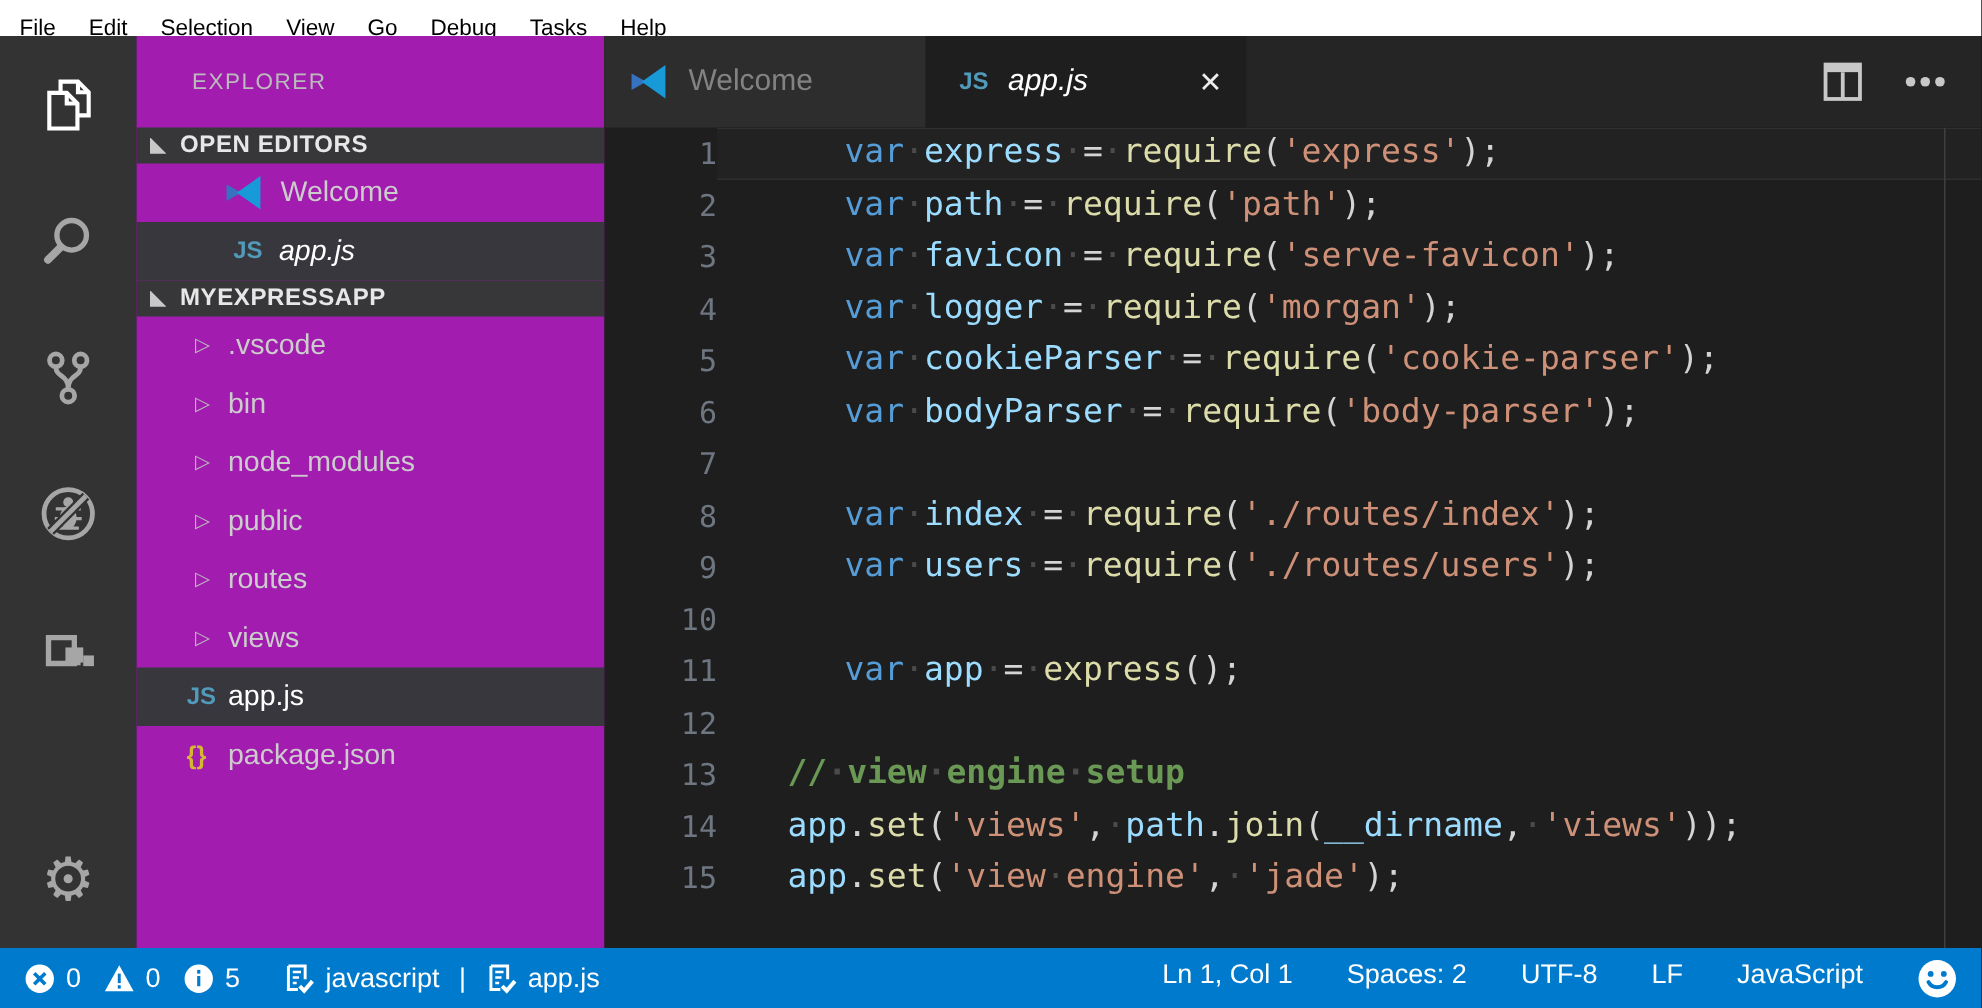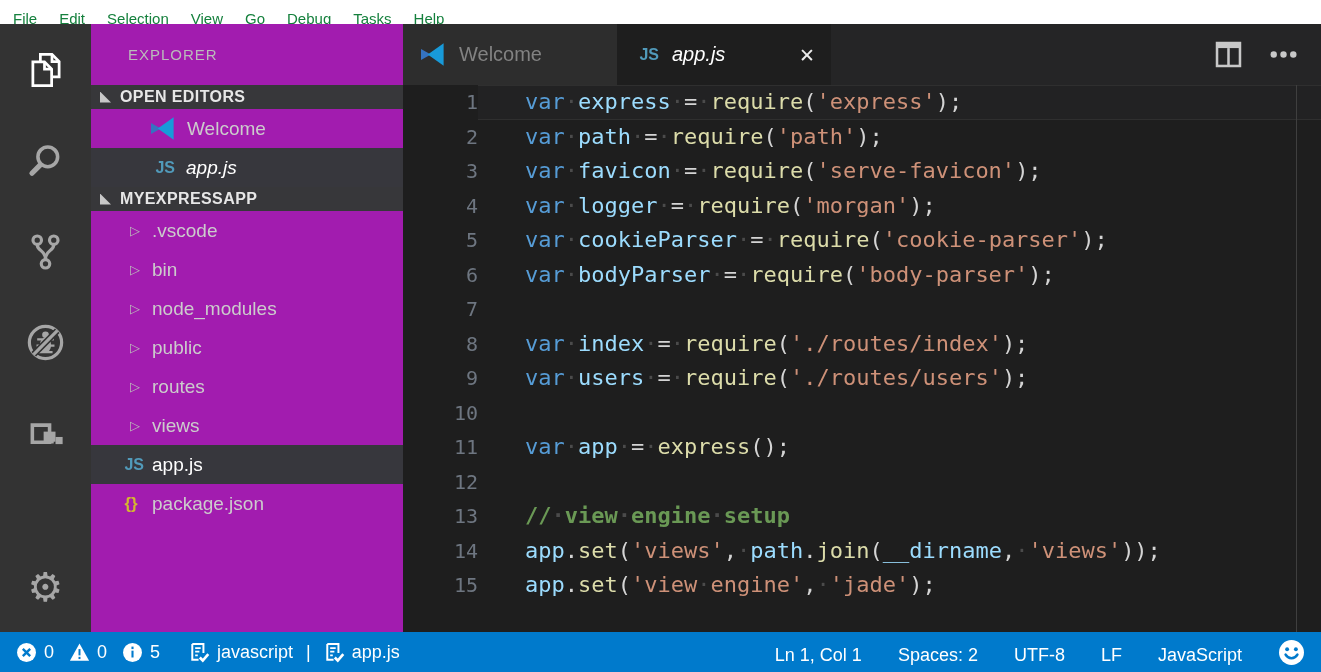--- a/index.html
+++ b/index.html
@@ -10,7 +10,7 @@
   
   .menubar { height:24px; background:#FFFFFF; display:flex; align-items:center;
              padding-left:2px; flex-shrink:0; }
-  .menu-item { font-size:15px; color:#15803d; padding:0 11px; height:24px;
+  .menu-item { font-size:15px; color:#000000; padding:0 11px; height:24px;
                display:flex; align-items:center; cursor:default;margin-top:13px; }
 
   

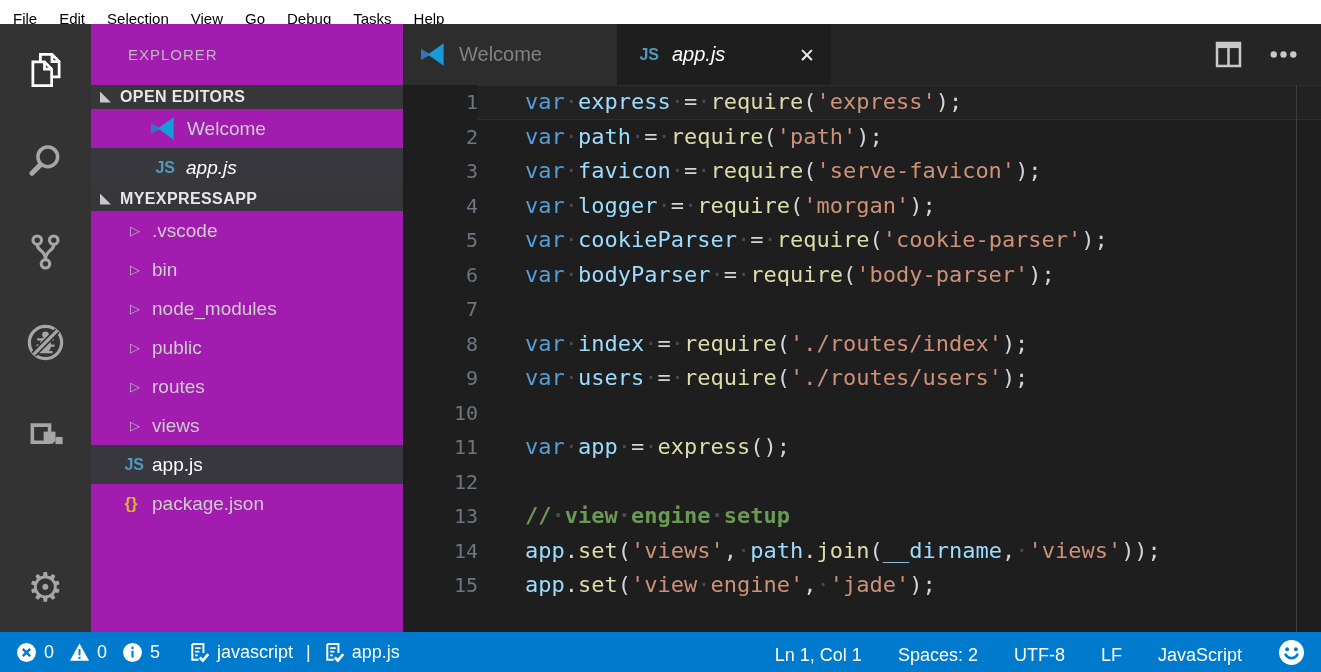--- a/index.html
+++ b/index.html
@@ -60,7 +60,7 @@
   .ln { width:75px; text-align:right; color:#6E7681; font-size:20px; flex-shrink:0; }
   .lc { flex:1; padding-left:47px; white-space:pre; color:#D4D4D4; }
   .cl.current .lc { background:#222223; box-shadow:inset 0 1px 0 #2F2F2F, inset 0 -1px 0 #2F2F2F; }
-  .kw { color:#569CD6; } .vr { color:#9CDCFE; } .fn { color:#DCDCAA; }
+  .kw { color:#569CD6;margin-left:38px; } .vr { color:#9CDCFE; } .fn { color:#DCDCAA; }
   .st { color:#CE9178; } .op { color:#D4D4D4; } .cm { color:#6A9955;font-weight:bold; }
   .ws { color:#4B4B4B; }
 

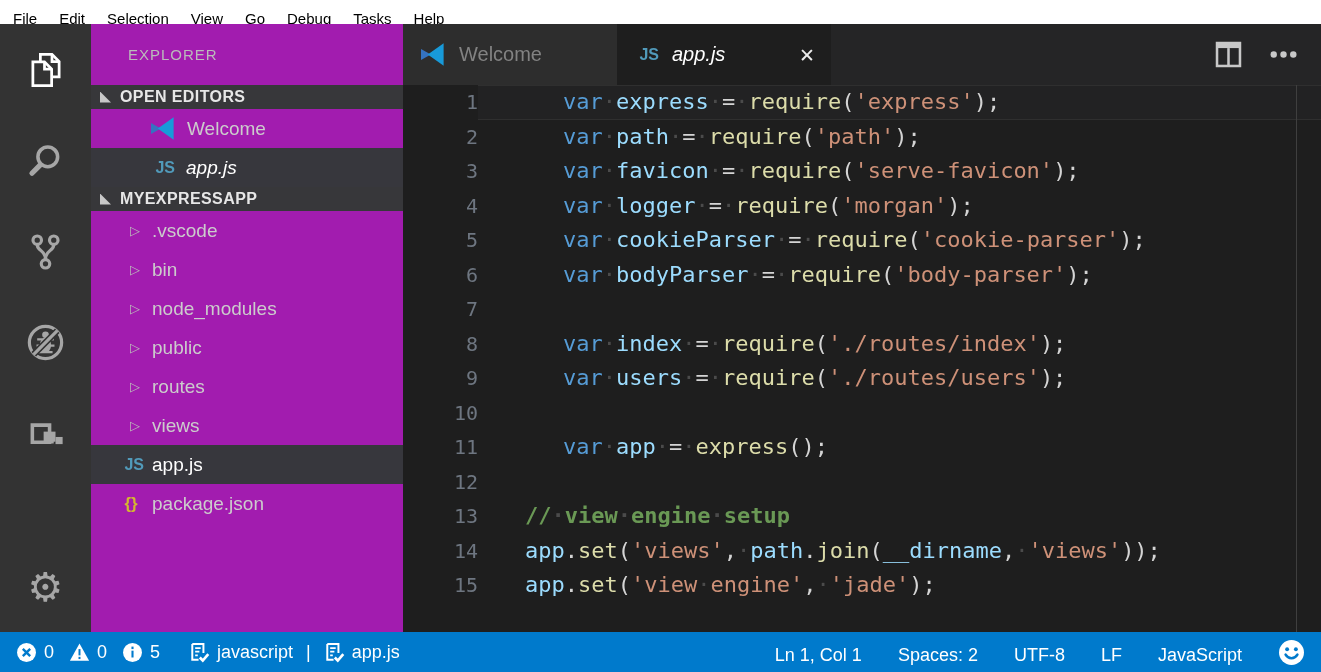--- a/index.html
+++ b/index.html
@@ -69,7 +69,7 @@
                padding:0 16px; color:#FFFFFF; font-size:18px; }
   .sb-group { display:flex; align-items:center; gap:7px; }
   .sb-left { display:flex; align-items:center; gap:15px; }
-  .sb-right { margin-left:auto; display:flex; align-items:flex-end; gap:36px; }
+  .sb-right { margin-left:auto; display:flex; align-items:flex-start; gap:36px; }
   .sb-sep { margin:0 4px; }
   .linters { margin-left:14px; display:flex; align-items:center; gap:9px; }
   svg { display:block; }

